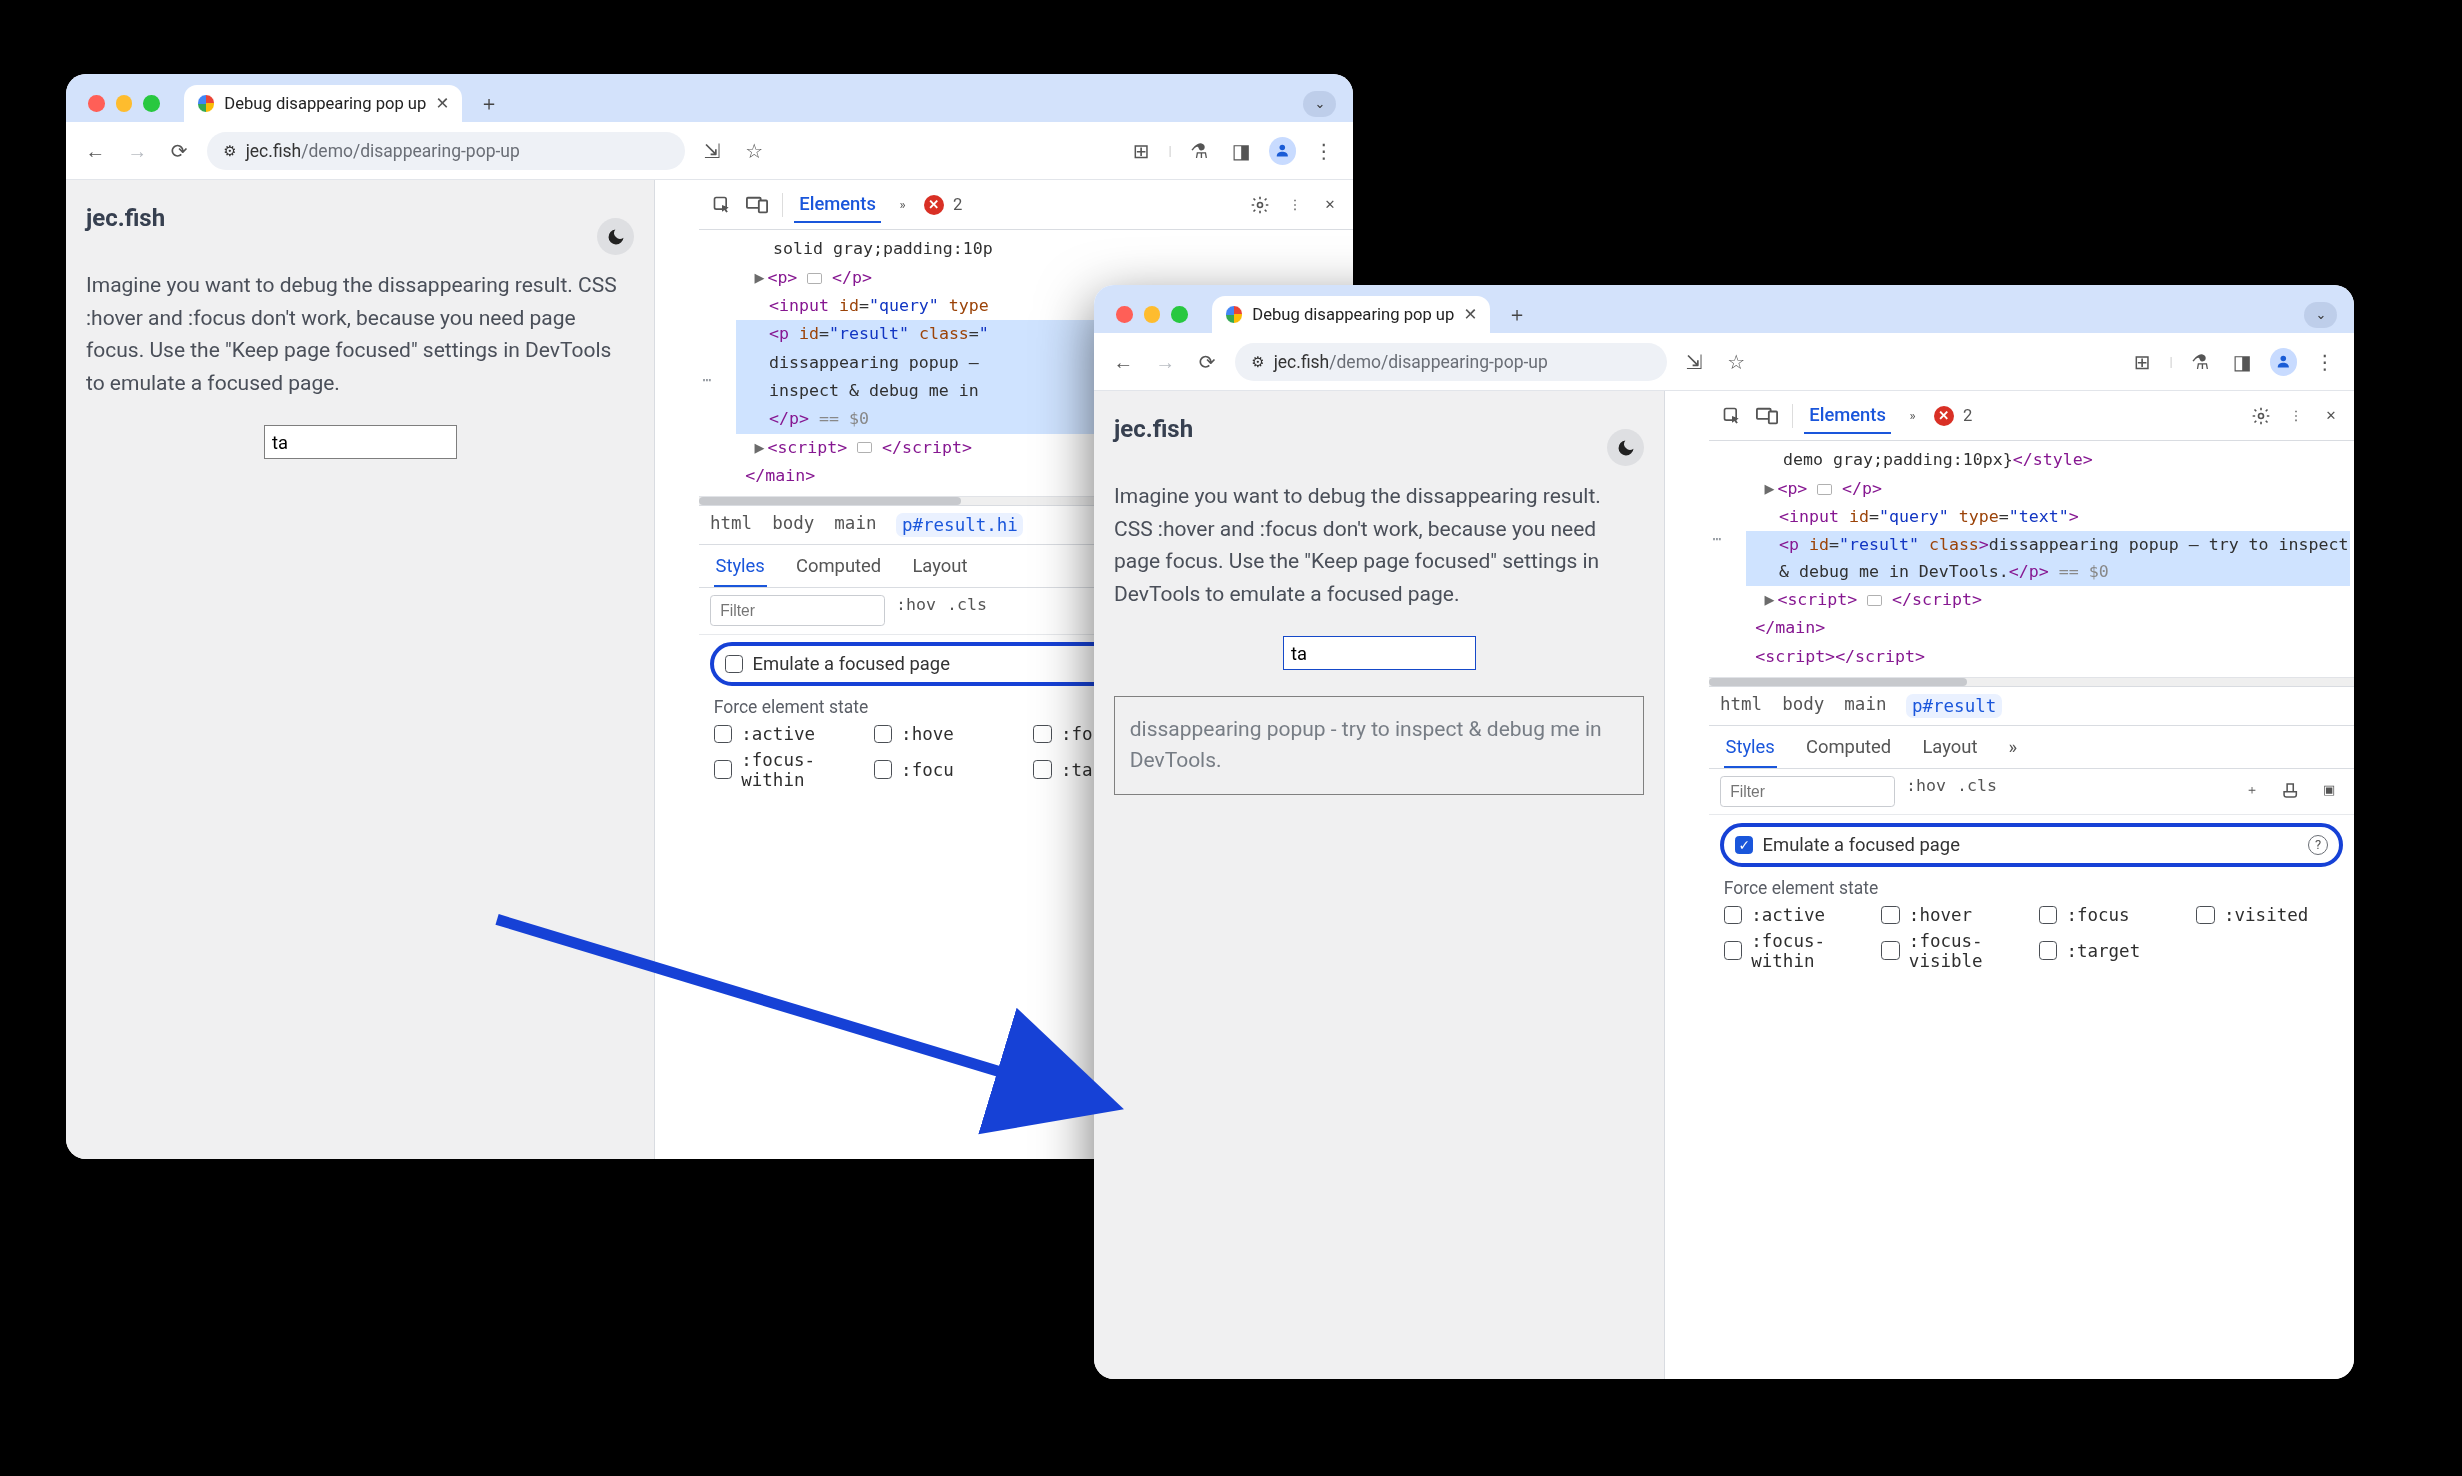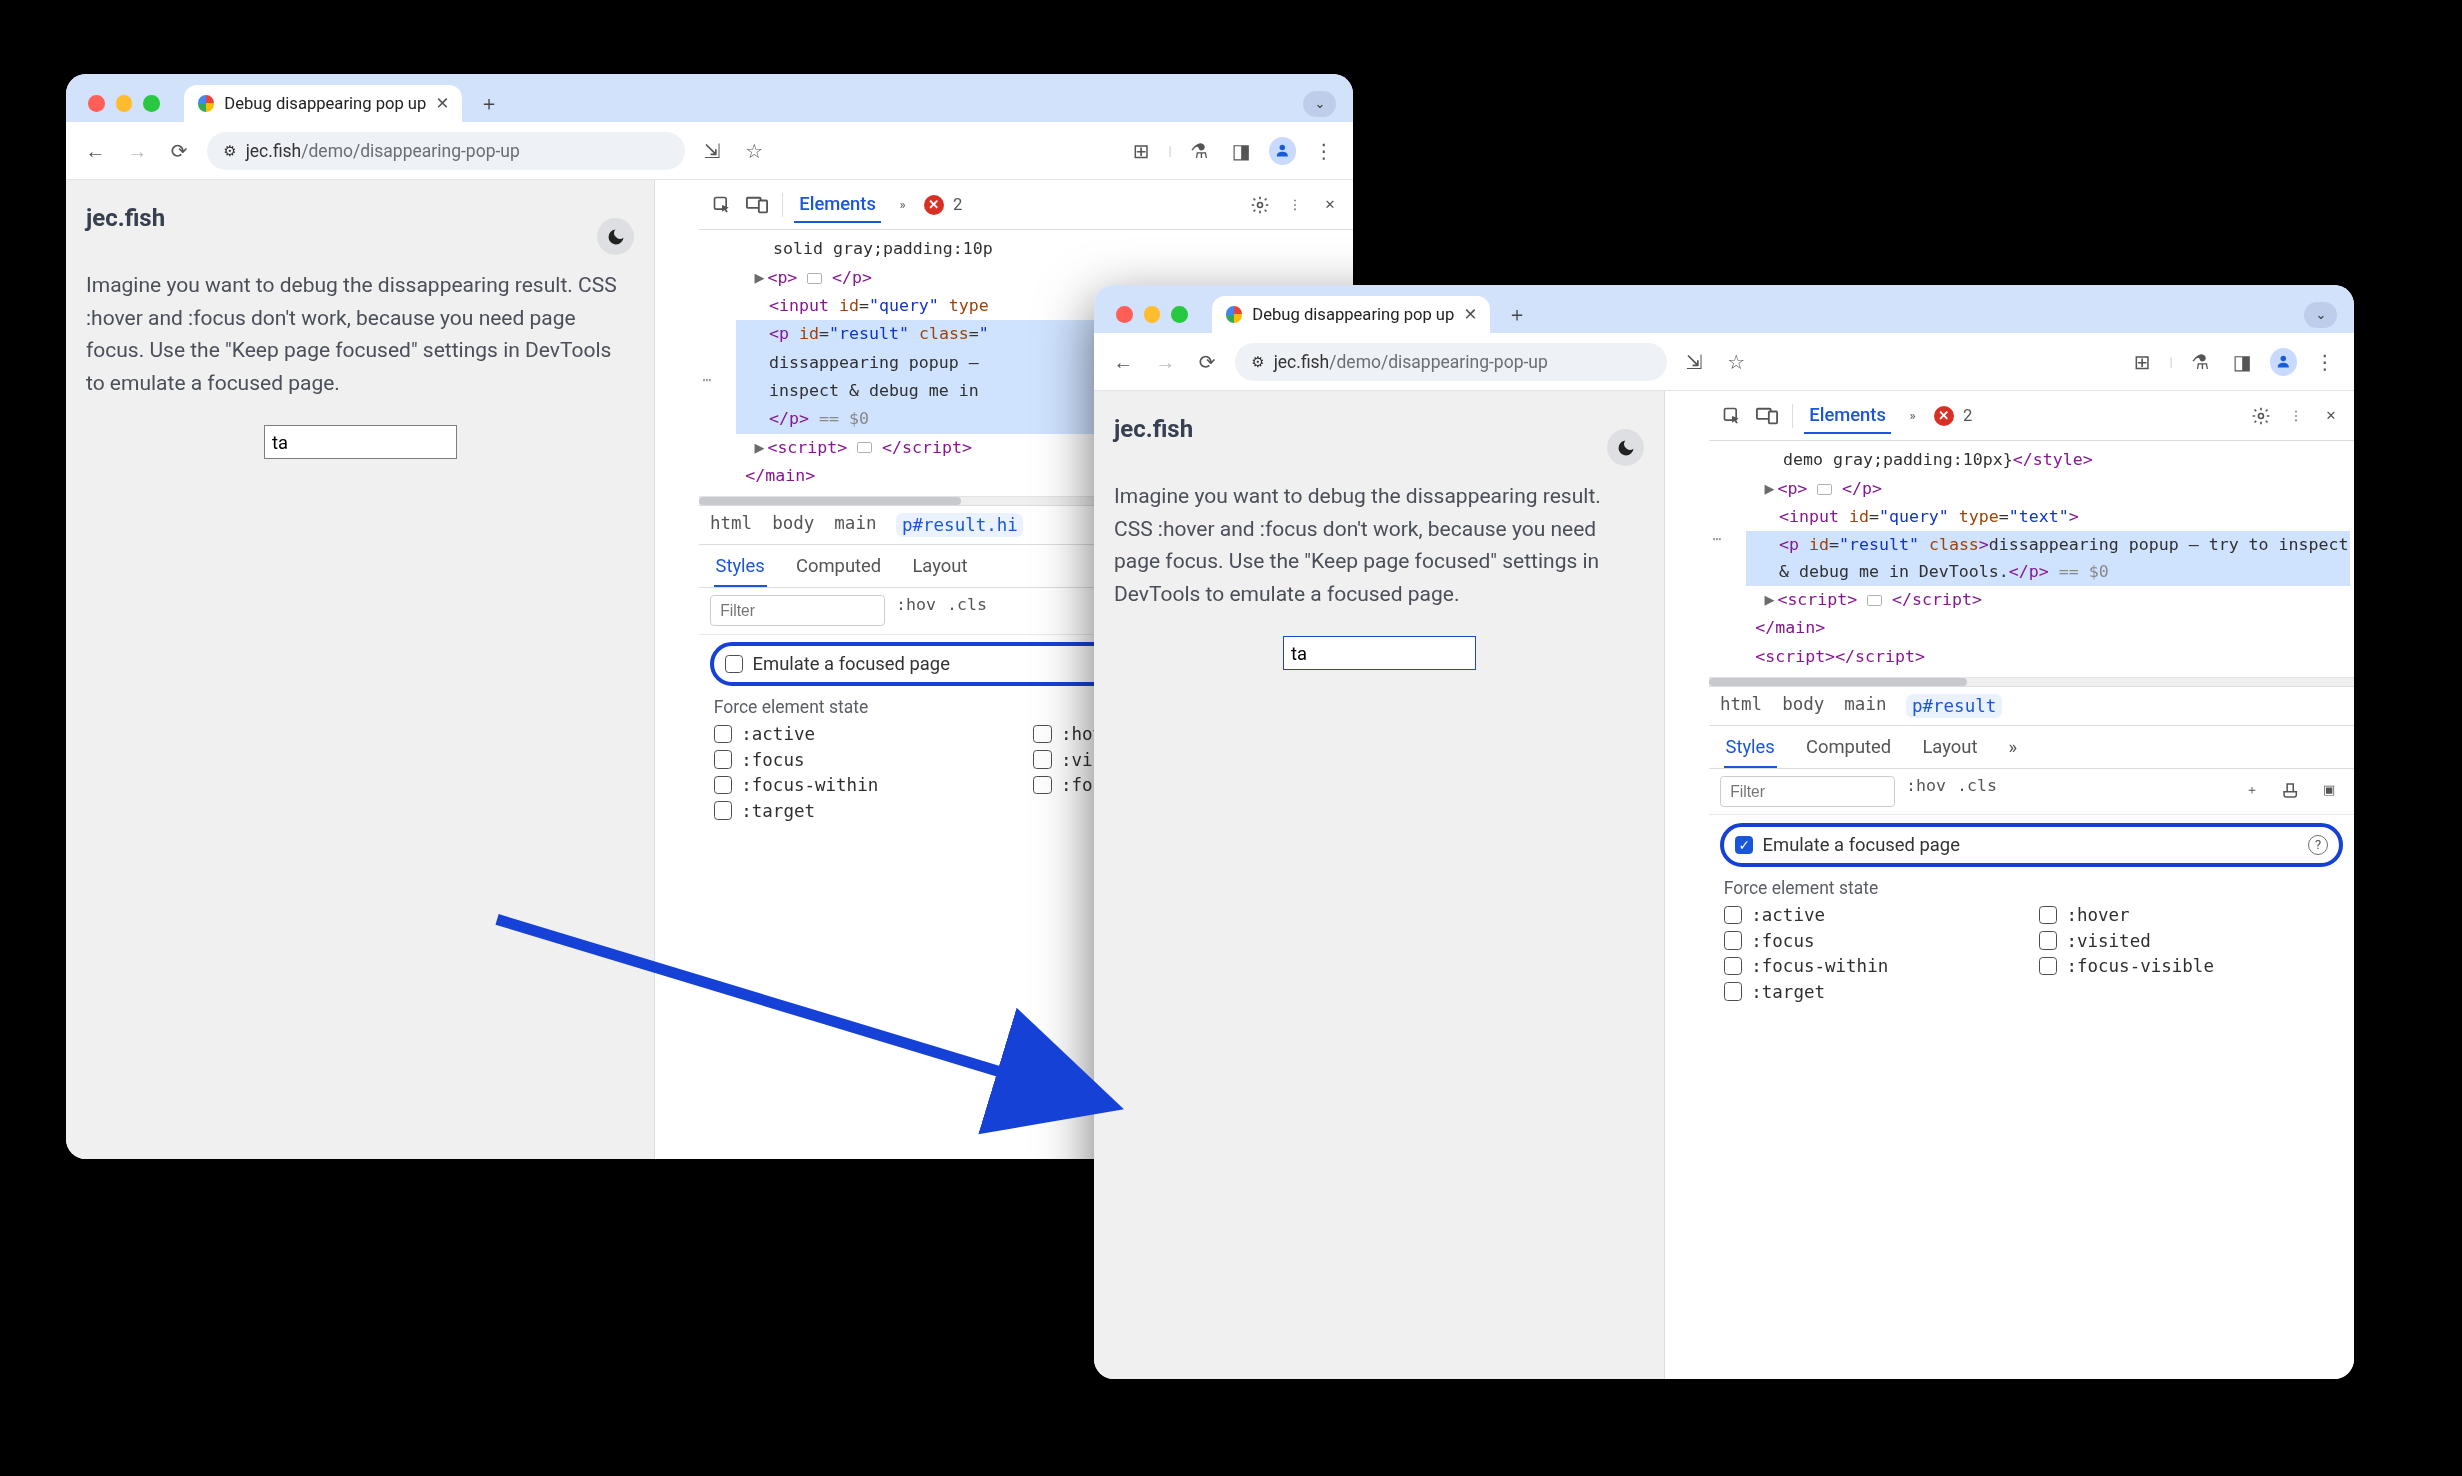--- a/index.html
+++ b/index.html
@@ -178,7 +178,7 @@
   .help { width:20px;height:20px;border:1.4px solid #6a6e75;border-radius:50%;display:inline-flex;align-items:center;justify-content:center;font-size:13px;color:#555;margin-left:auto;}
 
   .force-title { padding:1.8px 14.7px 7.4px;font-size:17.5px;color:#5a5e66;}
-  .states { display:grid;grid-template-columns:1fr 1fr;gap:5.5px 14.7px;padding:0 14.7px 13px;font-size:17.5px;font-family: ui-monospace, Menlo, monospace;color:#2e2e2e;}
+  .states { display:grid;grid-template-columns:1fr 1fr 1fr 1fr;gap:5.5px 14.7px;padding:0 14.7px 13px;font-size:17.5px;font-family: ui-monospace, Menlo, monospace;color:#2e2e2e;}
   .states label { display:flex;align-items:center;gap:9.2px;}
 
   

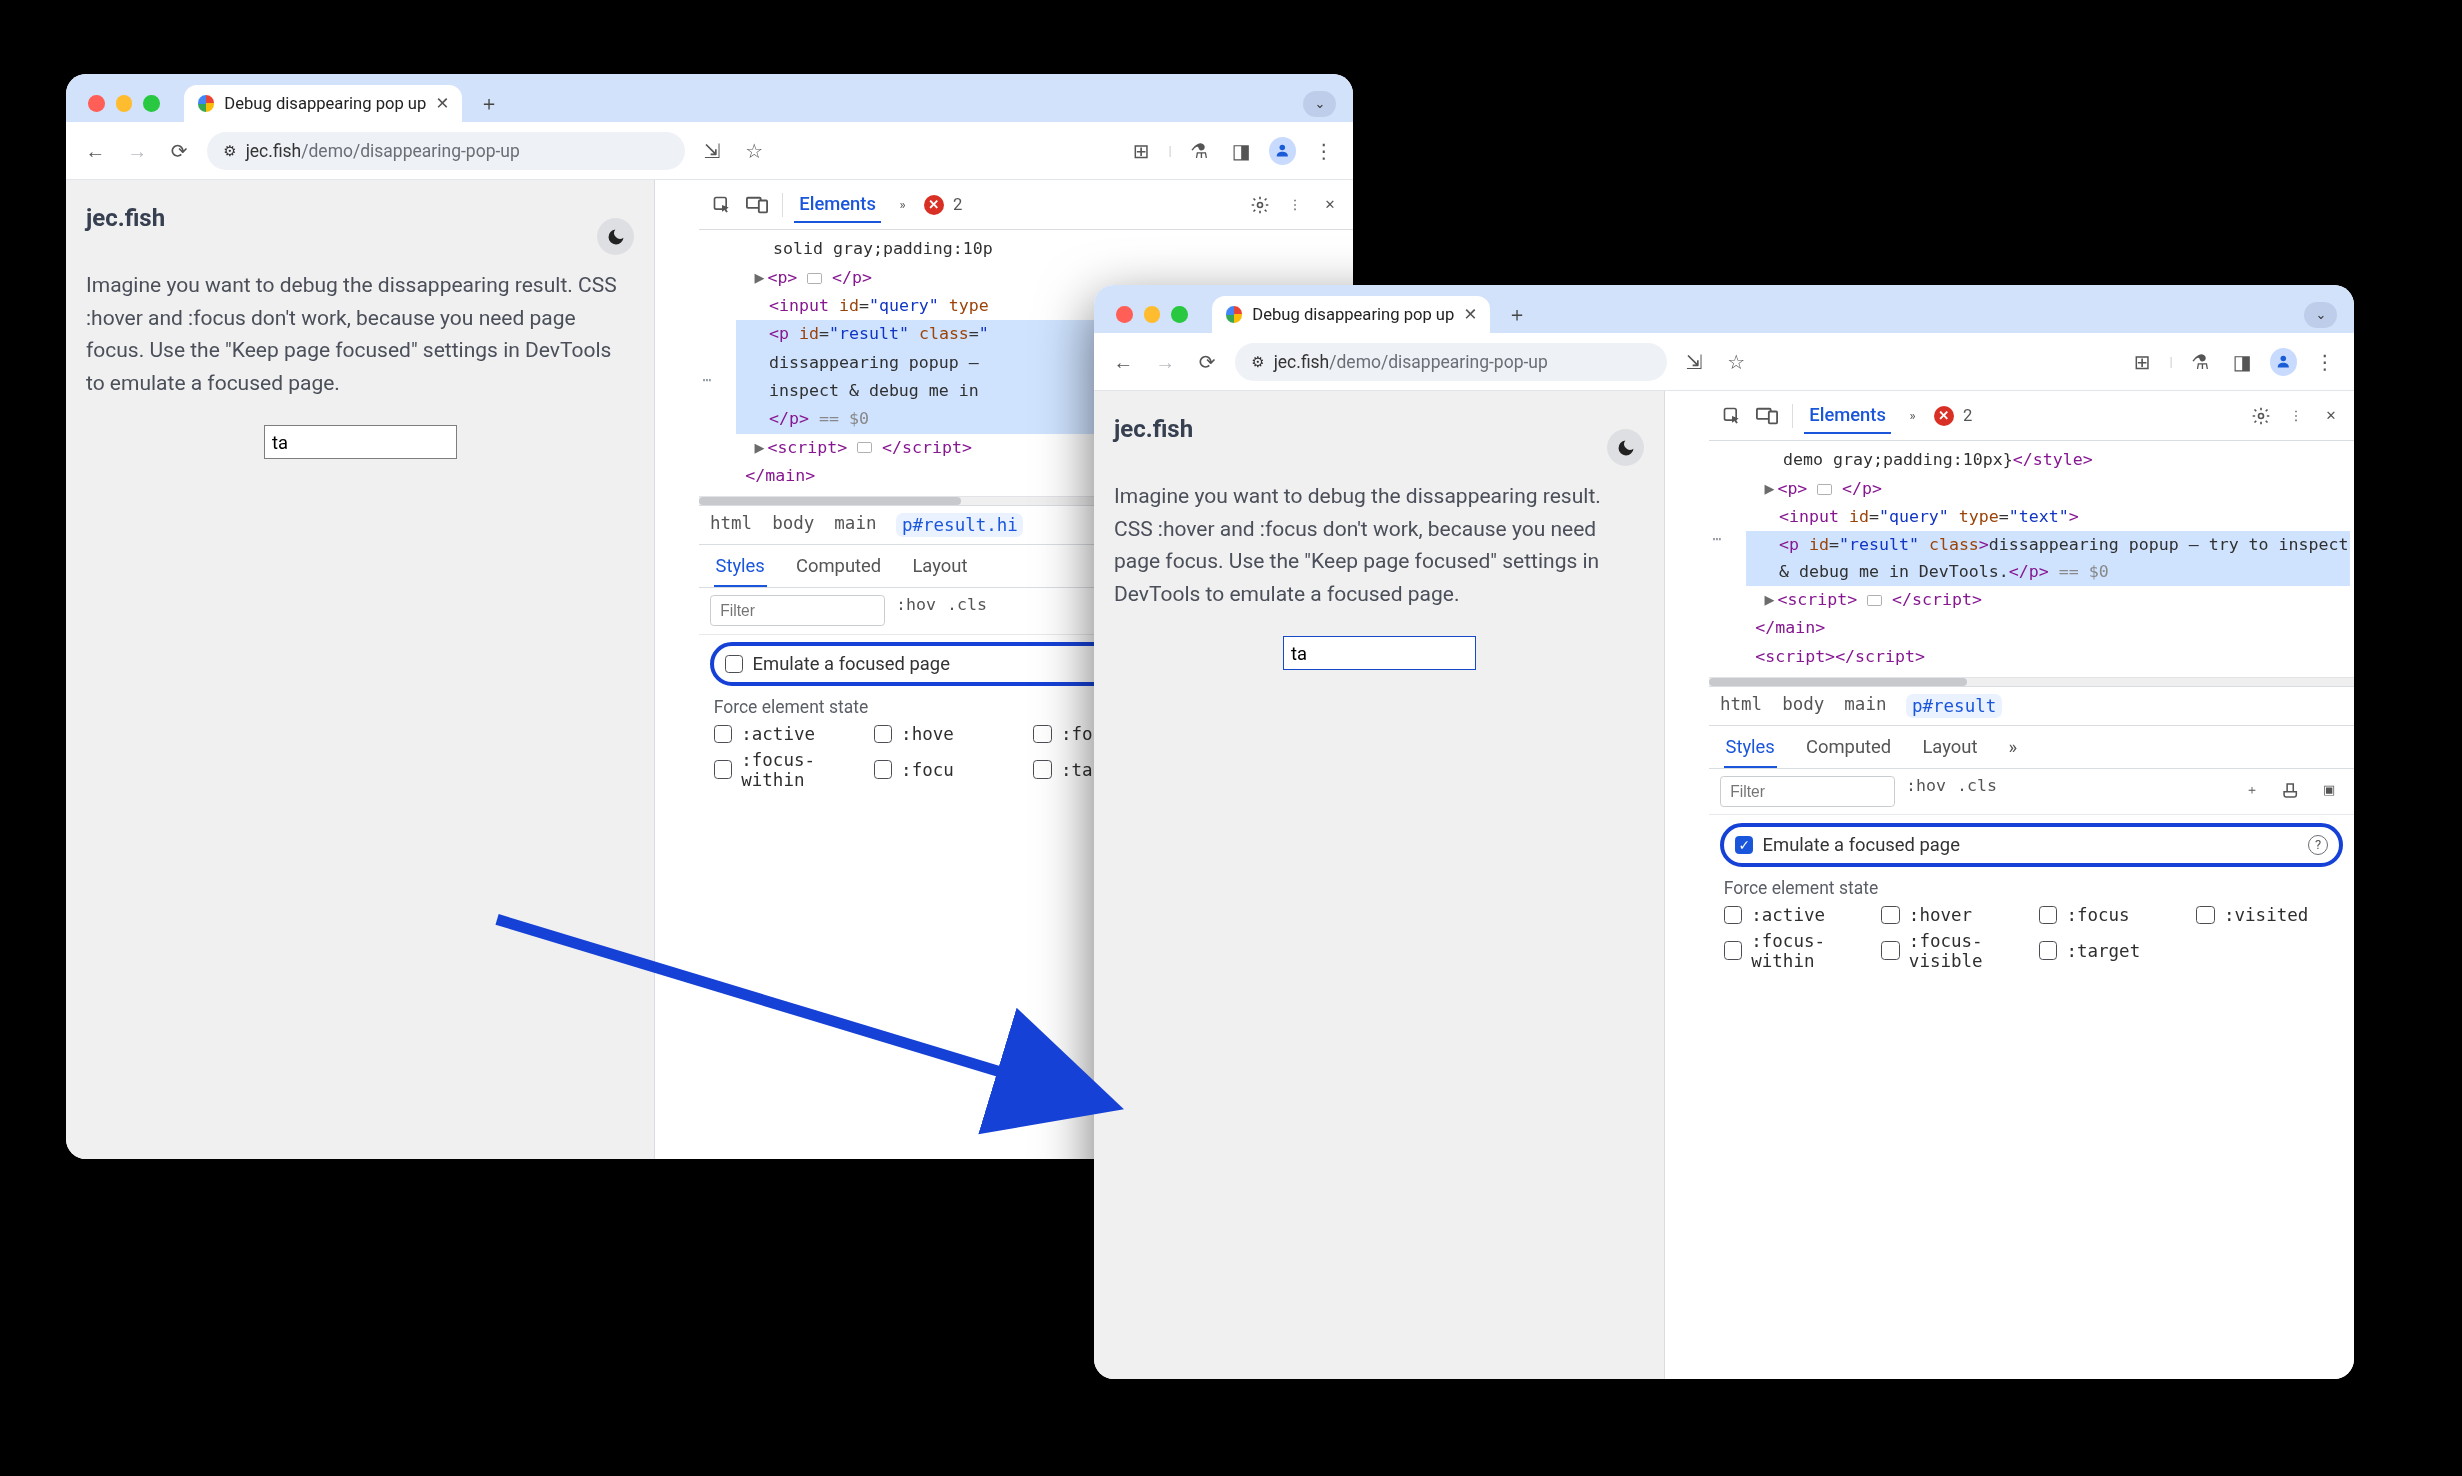--- a/index.html
+++ b/index.html
@@ -410,6 +410,7 @@
       </div>
       <p>Imagine you want to debug the dissappearing result. CSS :hover and :focus don't work, because you need page focus. Use the "Keep page focused" settings in DevTools to emulate a focused page.</p>
       <input class="qinput focused" value="ta" style="">
+      <div class="popup">dissappearing popup - try to inspect &amp; debug me in DevTools.</div>
     </div>
 
     <div class="devtools" style="flex:1;">

